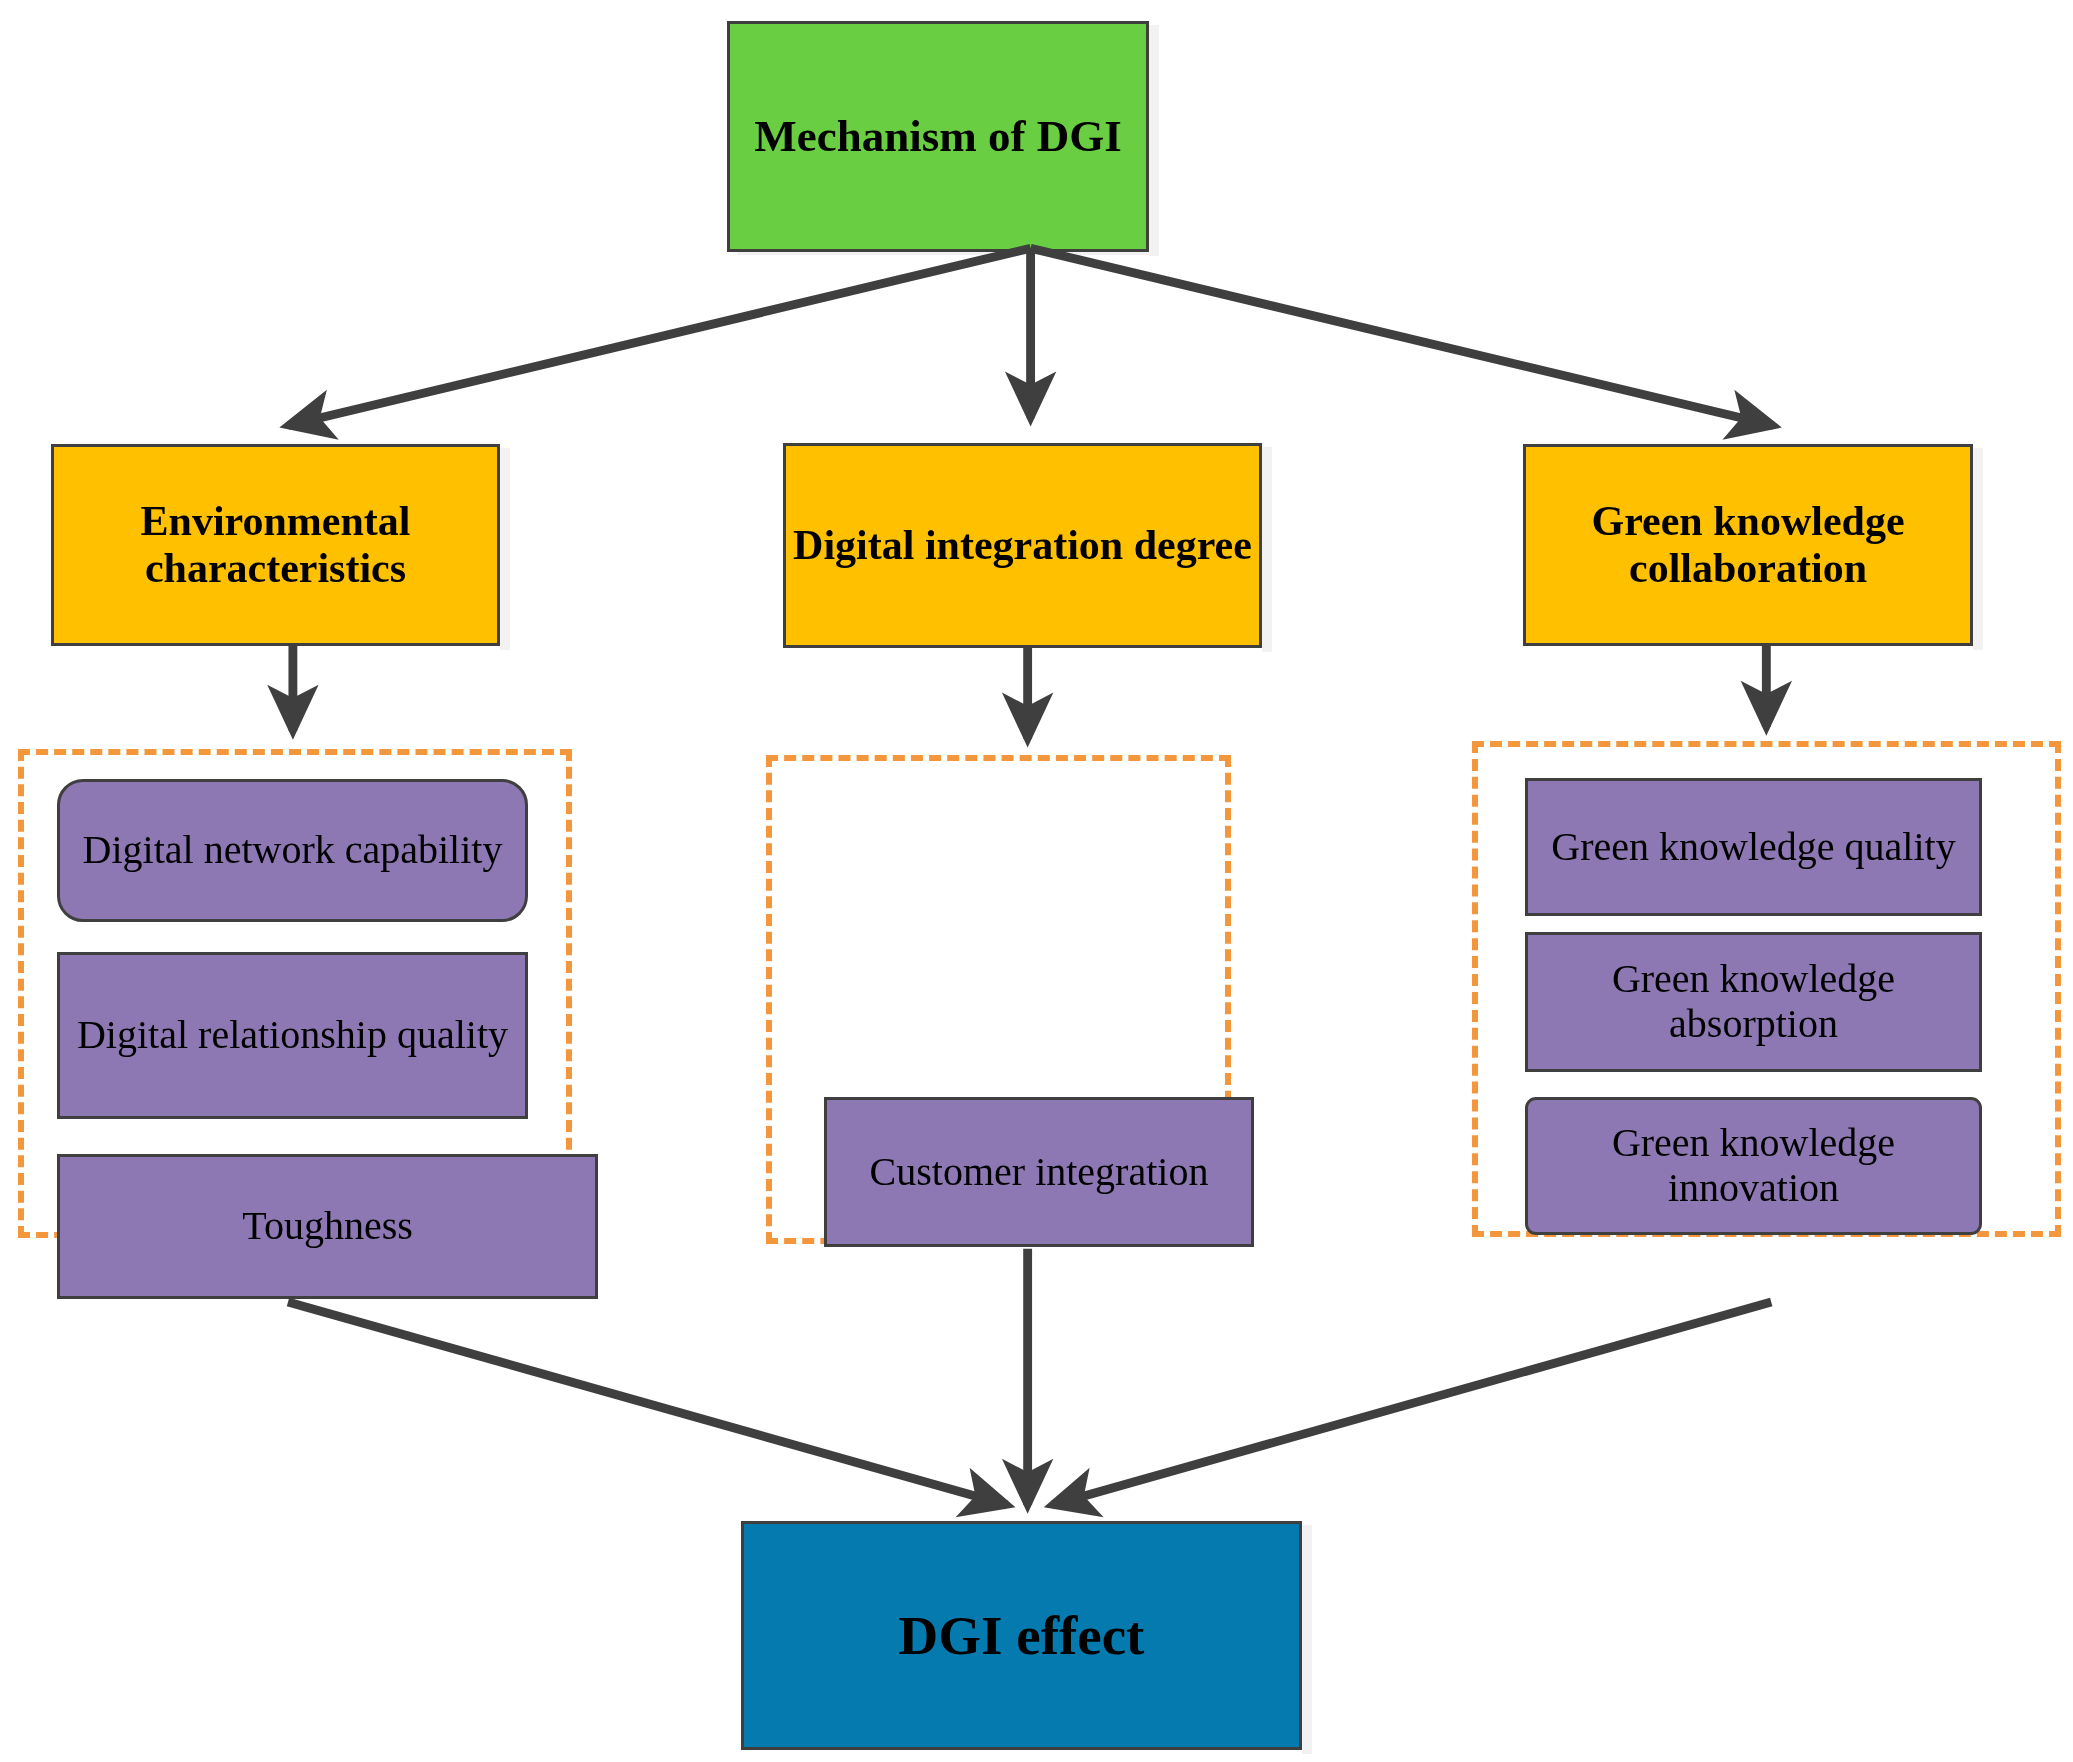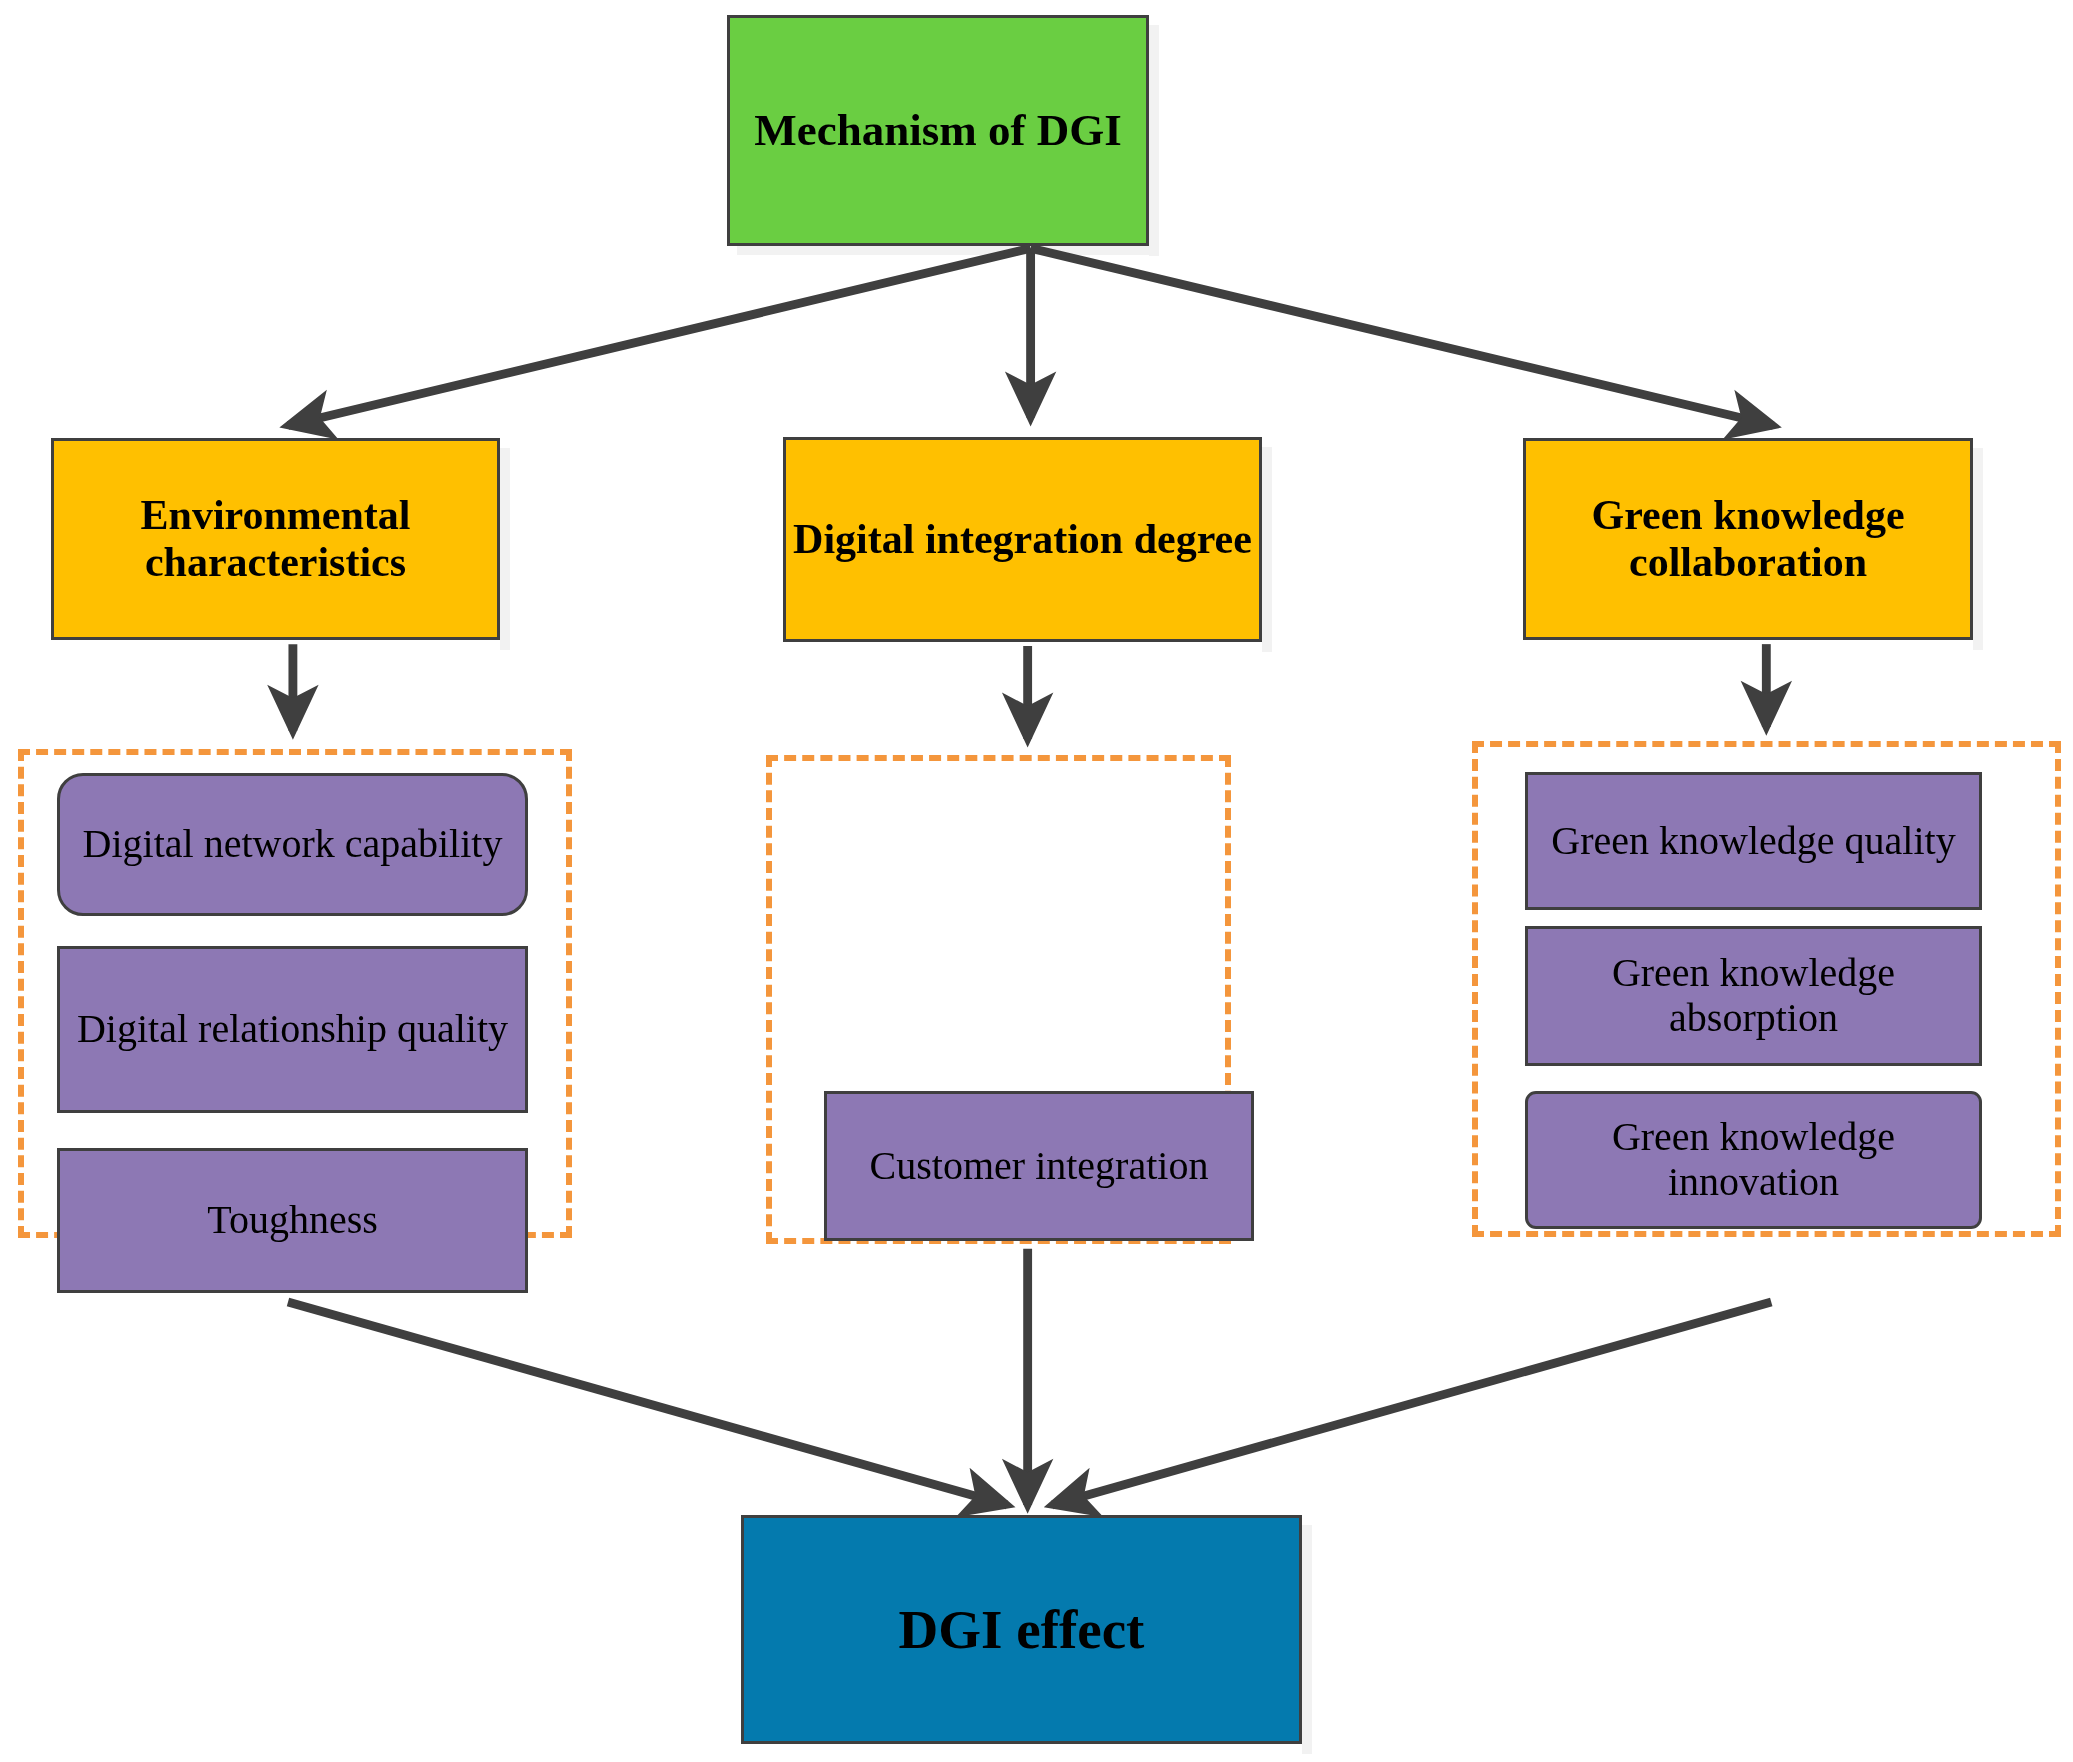--- a/index.html
+++ b/index.html
@@ -28,6 +28,7 @@
     line-height: 1.12;
     border: 3.9px solid #3f3f3f;
     z-index: 3;
+    margin-top: 6px;
   }
   .shadow {
     position: absolute;

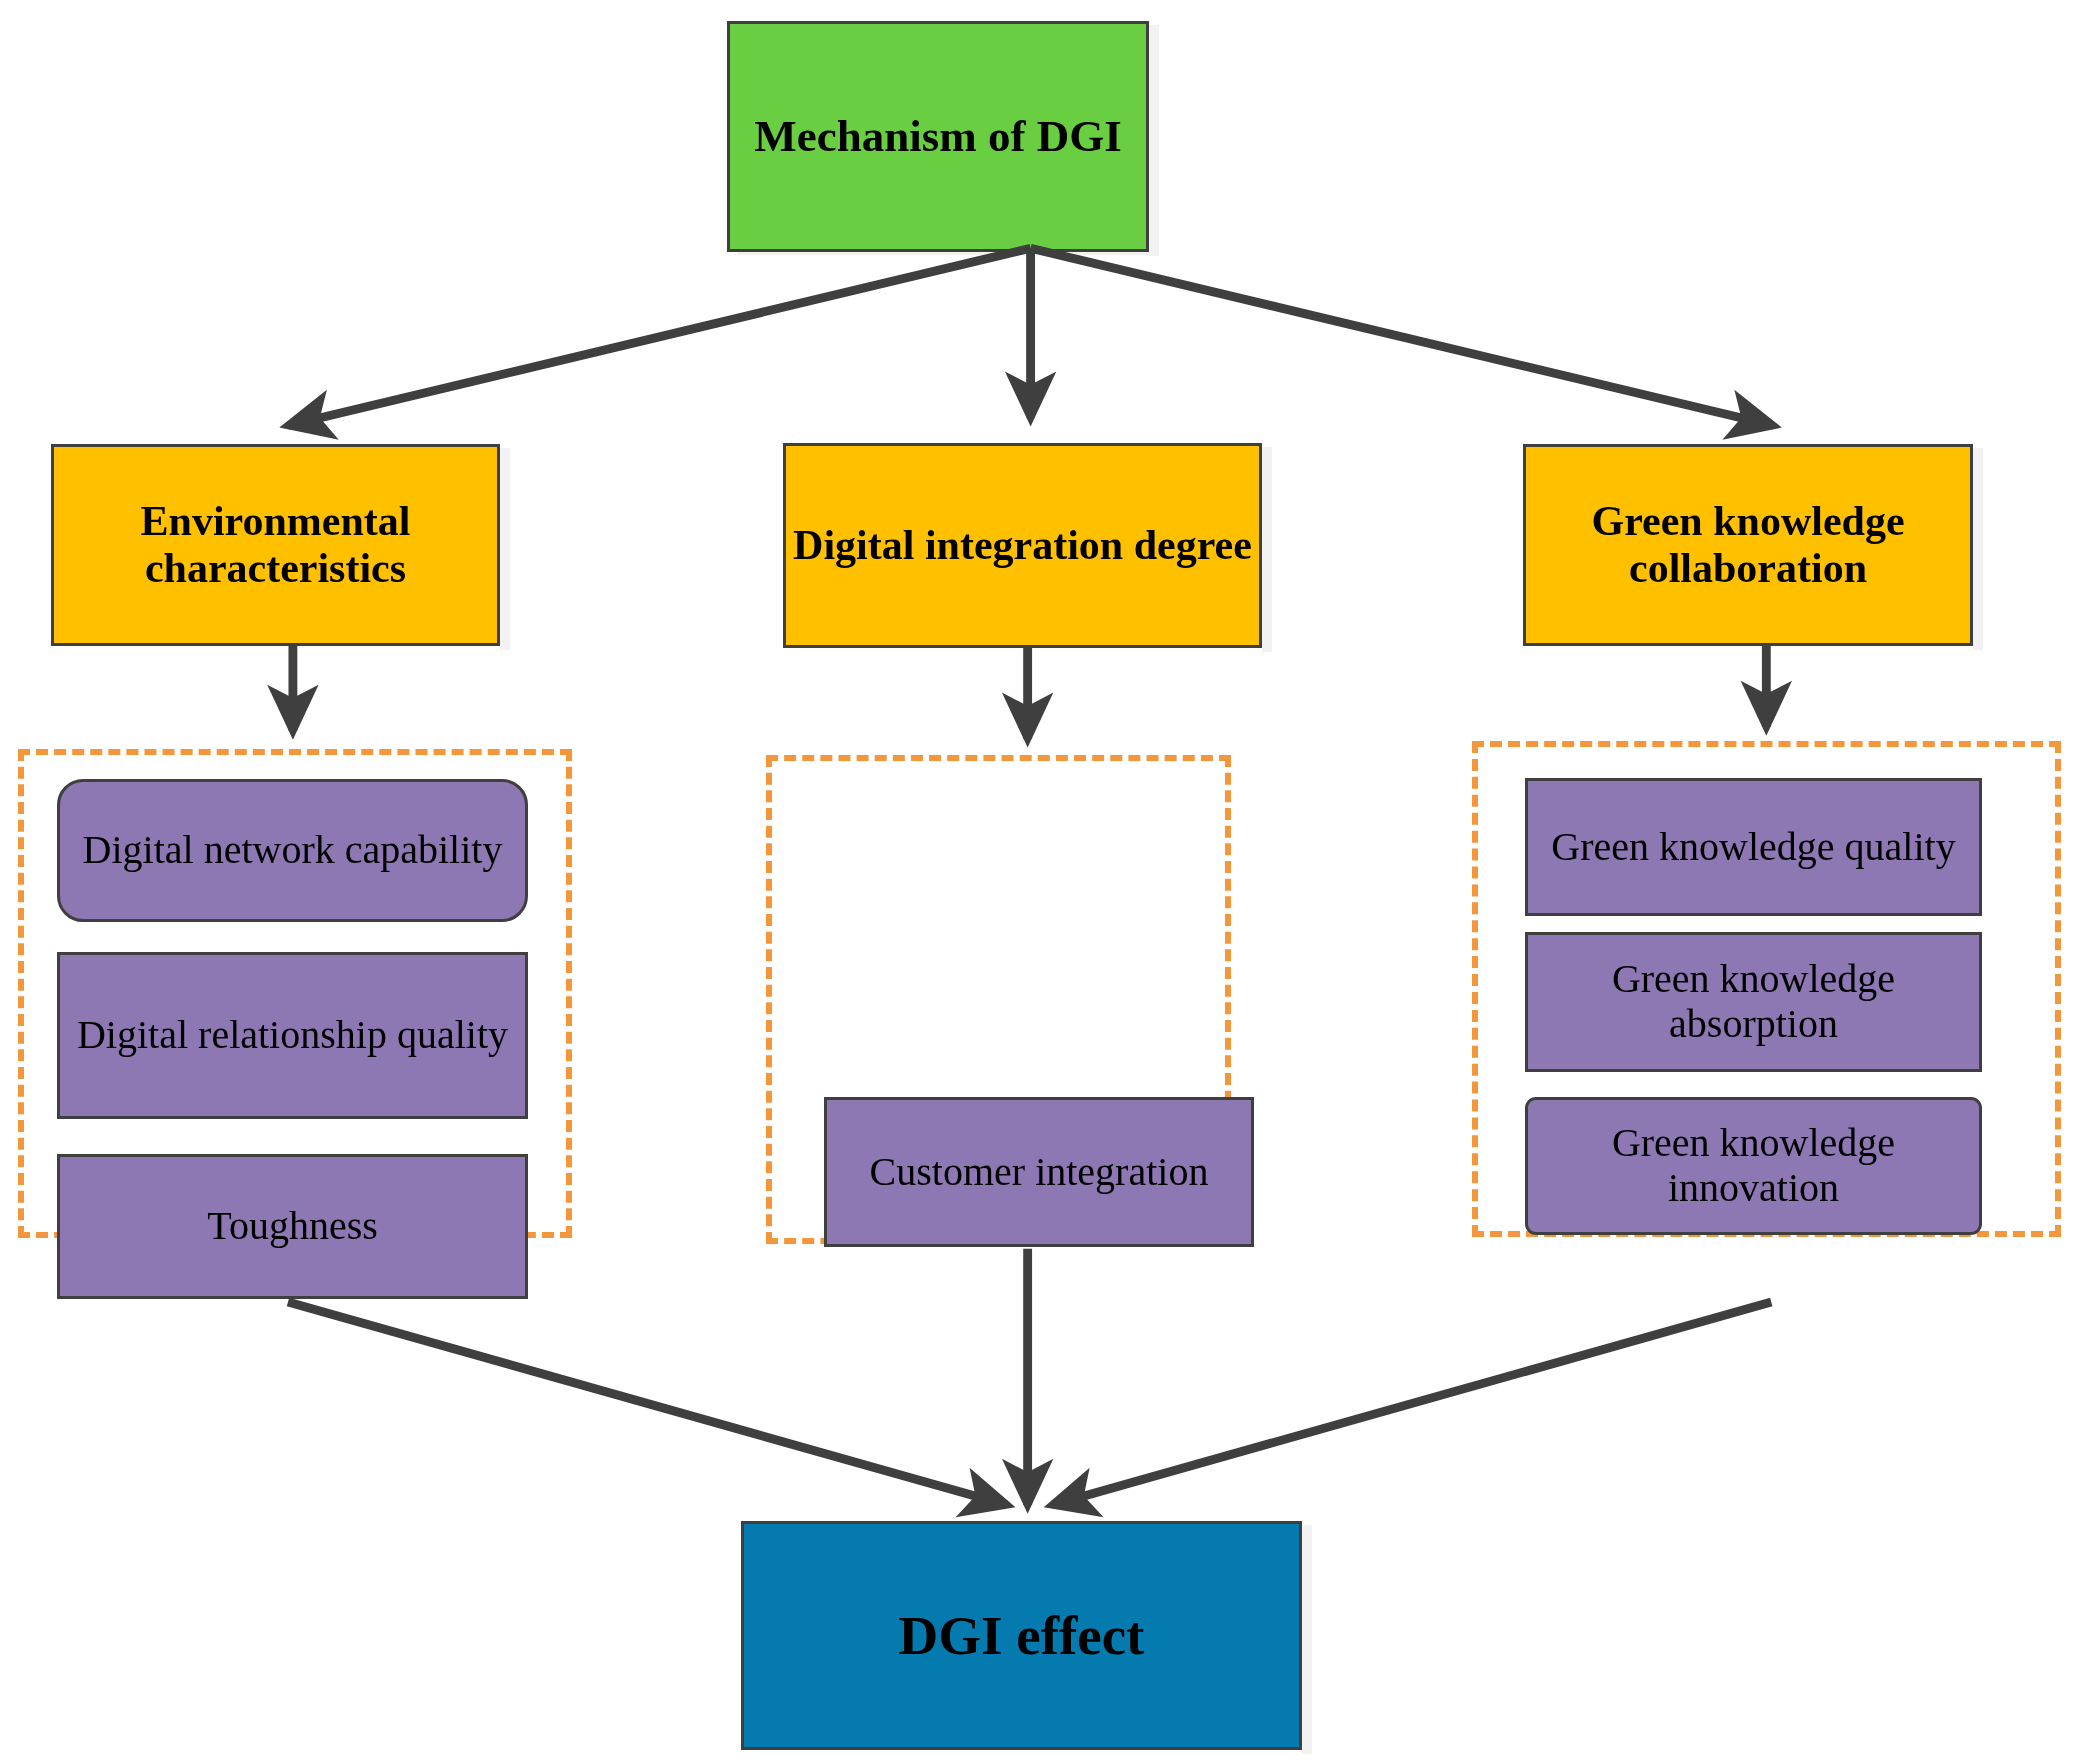--- a/index.html
+++ b/index.html
@@ -73,7 +73,7 @@
   
   #item-dnc  { left: 57px; top: 773px;  width: 471px; height: 143px; border-radius: 26px; }
   #item-drq  { left: 57px; top: 946px;  width: 471px; height: 167px; }
-  #item-tough{ left: 57px; top: 1148px; width: 471px; height: 145px; }
+  #item-tough{ left: 57px; top: 1148px; width: 541px; height: 145px; }
   
   #item-supplier { left: 824px; top: 800px;  width: 430px; height: 155px; }
   #item-customer { left: 824px; top: 1091px; width: 430px; height: 150px; }

